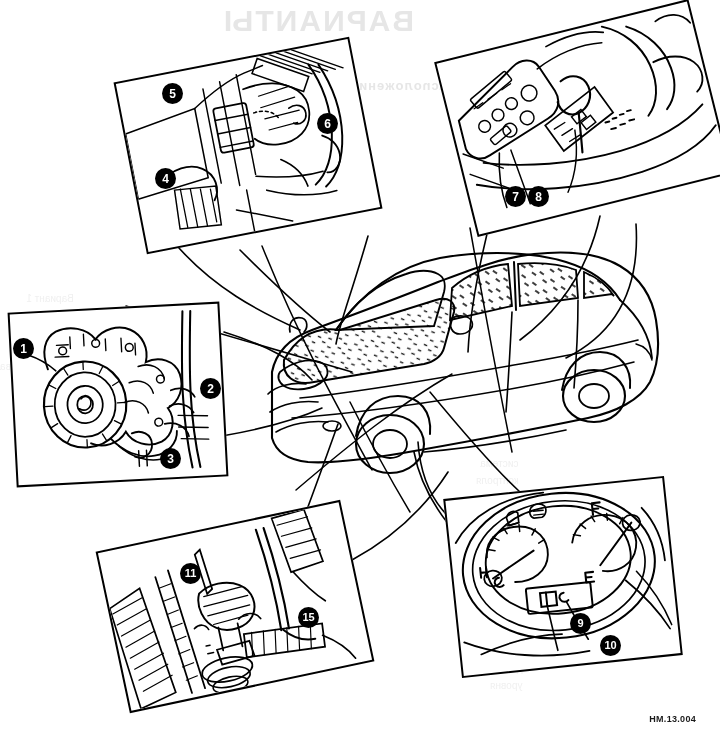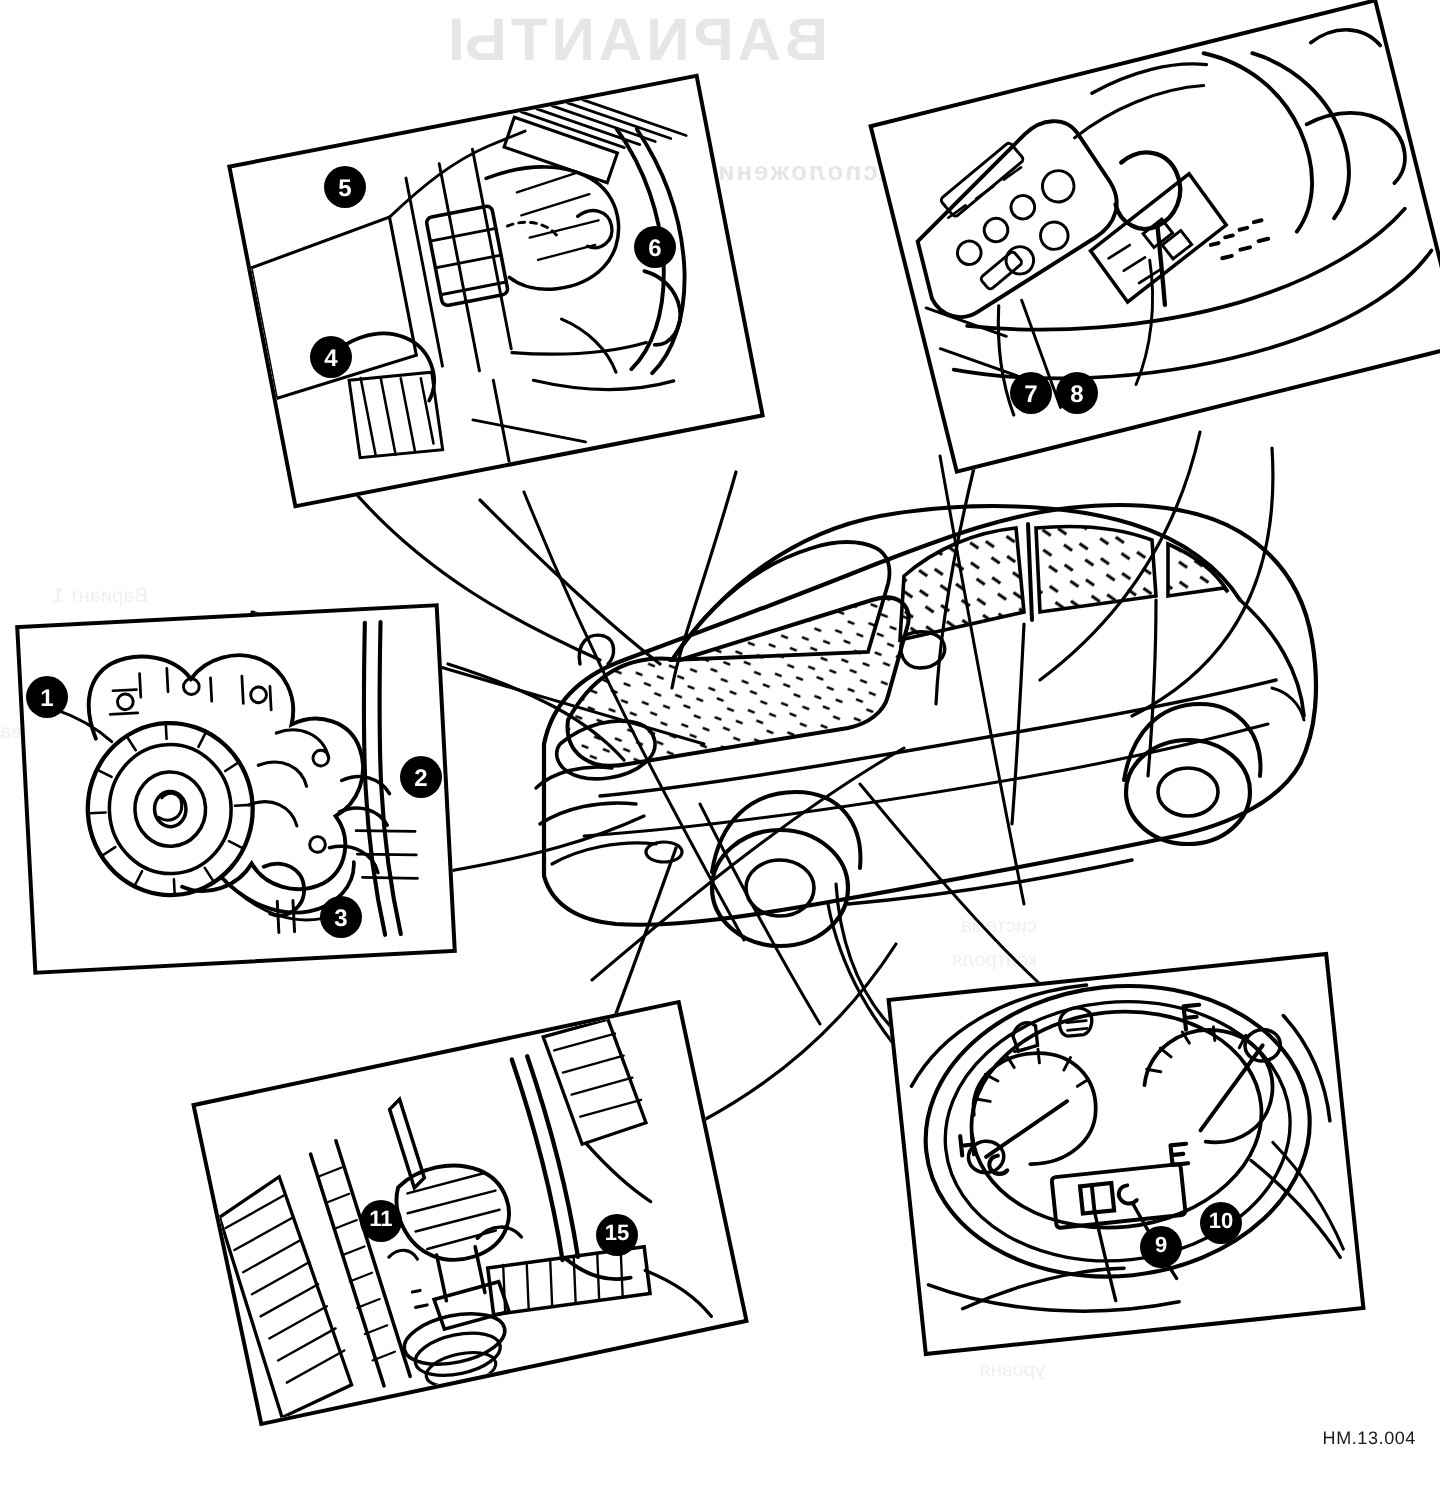--- a/index.html
+++ b/index.html
@@ -434,7 +434,7 @@
   <div class="marker" style="left:528px;top:186px;">8</div>
   <div class="marker wide" style="left:570px;top:613px;">9</div>
   <div class="marker wide" style="left:600px;top:601px;">10</div>
-  <div class="marker wide" style="left:180px;top:600px;text-align:center;">11</div>
+  <div class="marker wide" style="left:180px;top:563px;text-align:center;">11</div>
   <div class="marker wide" style="left:298px;top:607px;">15</div>
 
   <div id="figure-code">HM.13.004</div>

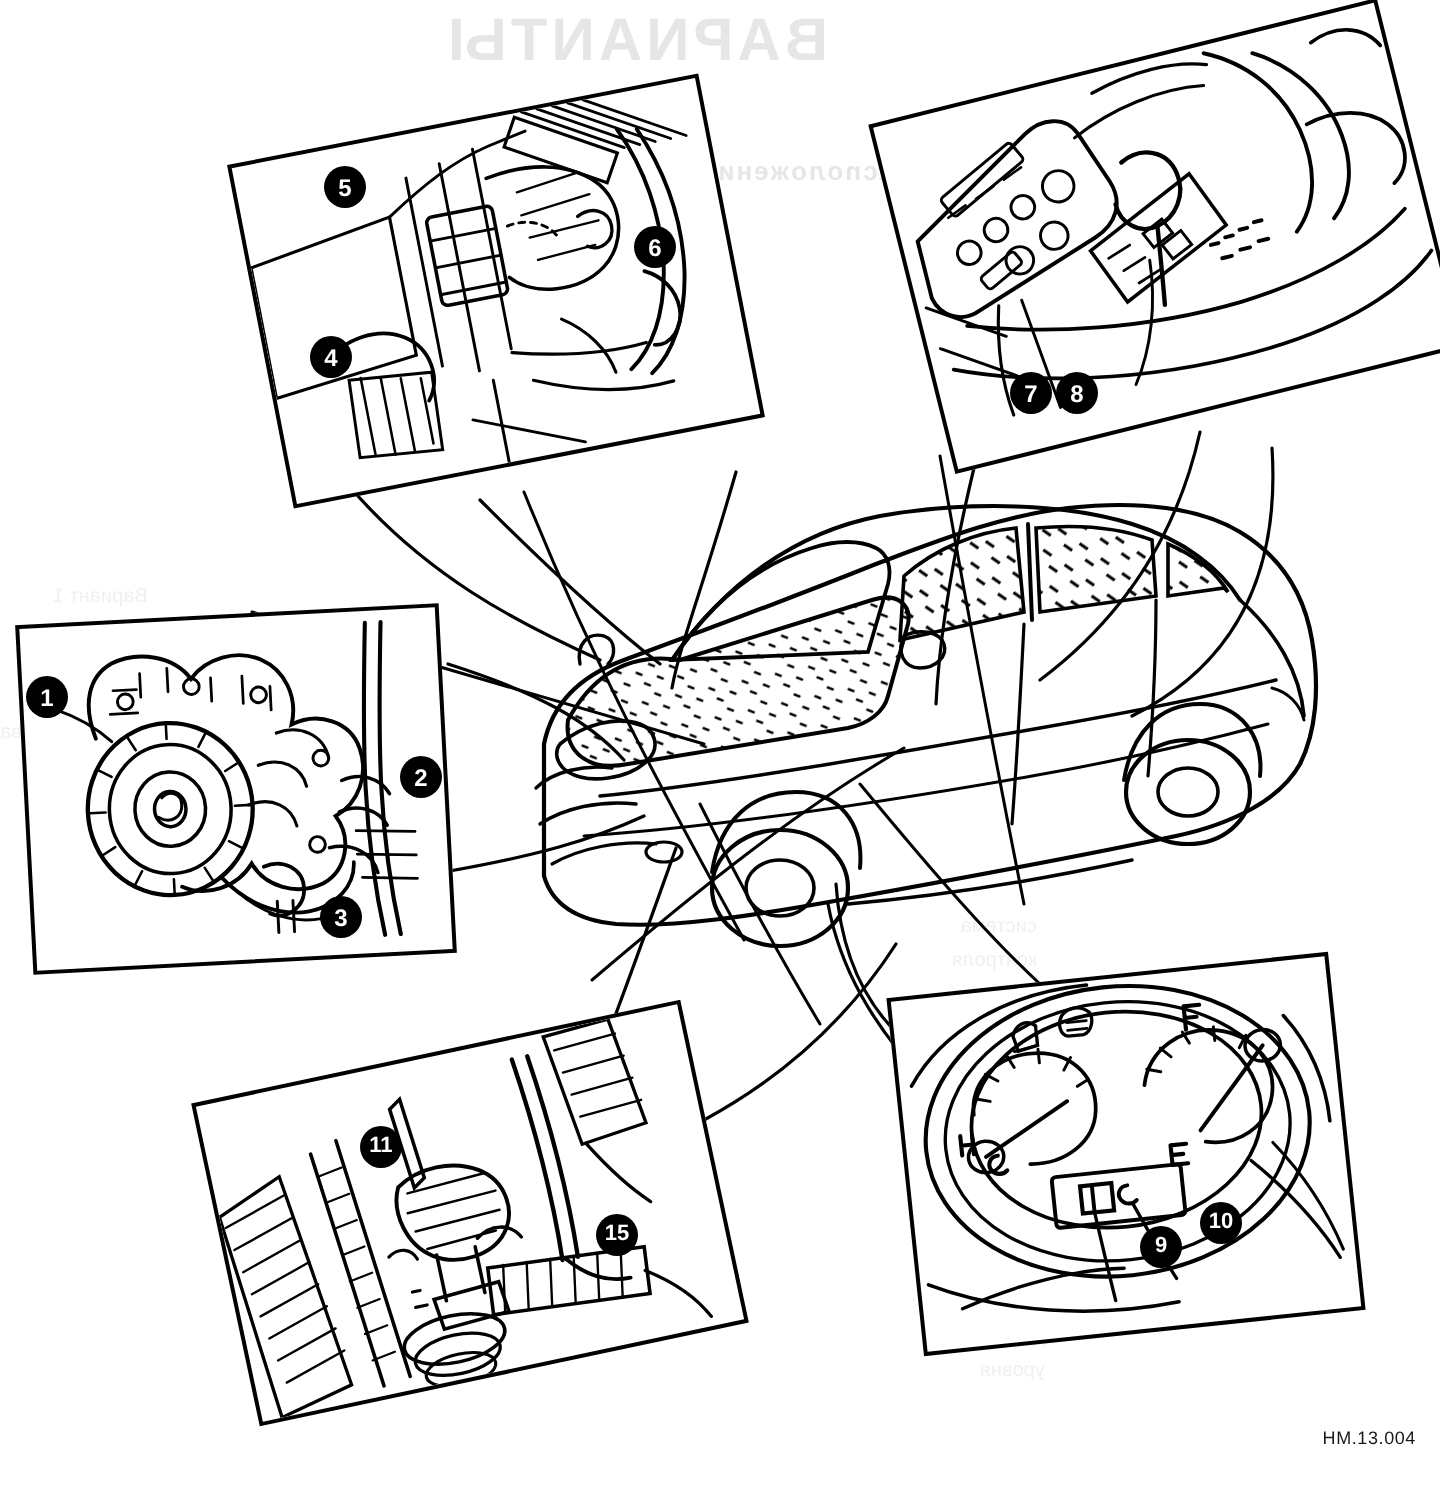--- a/index.html
+++ b/index.html
@@ -433,7 +433,7 @@
   <div class="marker" style="left:505px;top:186px;">7</div>
   <div class="marker" style="left:528px;top:186px;">8</div>
   <div class="marker wide" style="left:570px;top:613px;">9</div>
-  <div class="marker wide" style="left:600px;top:601px;">10</div>
+  <div class="marker wide" style="left:600px;top:635px;">10</div>
   <div class="marker wide" style="left:180px;top:563px;text-align:center;">11</div>
   <div class="marker wide" style="left:298px;top:607px;">15</div>
 

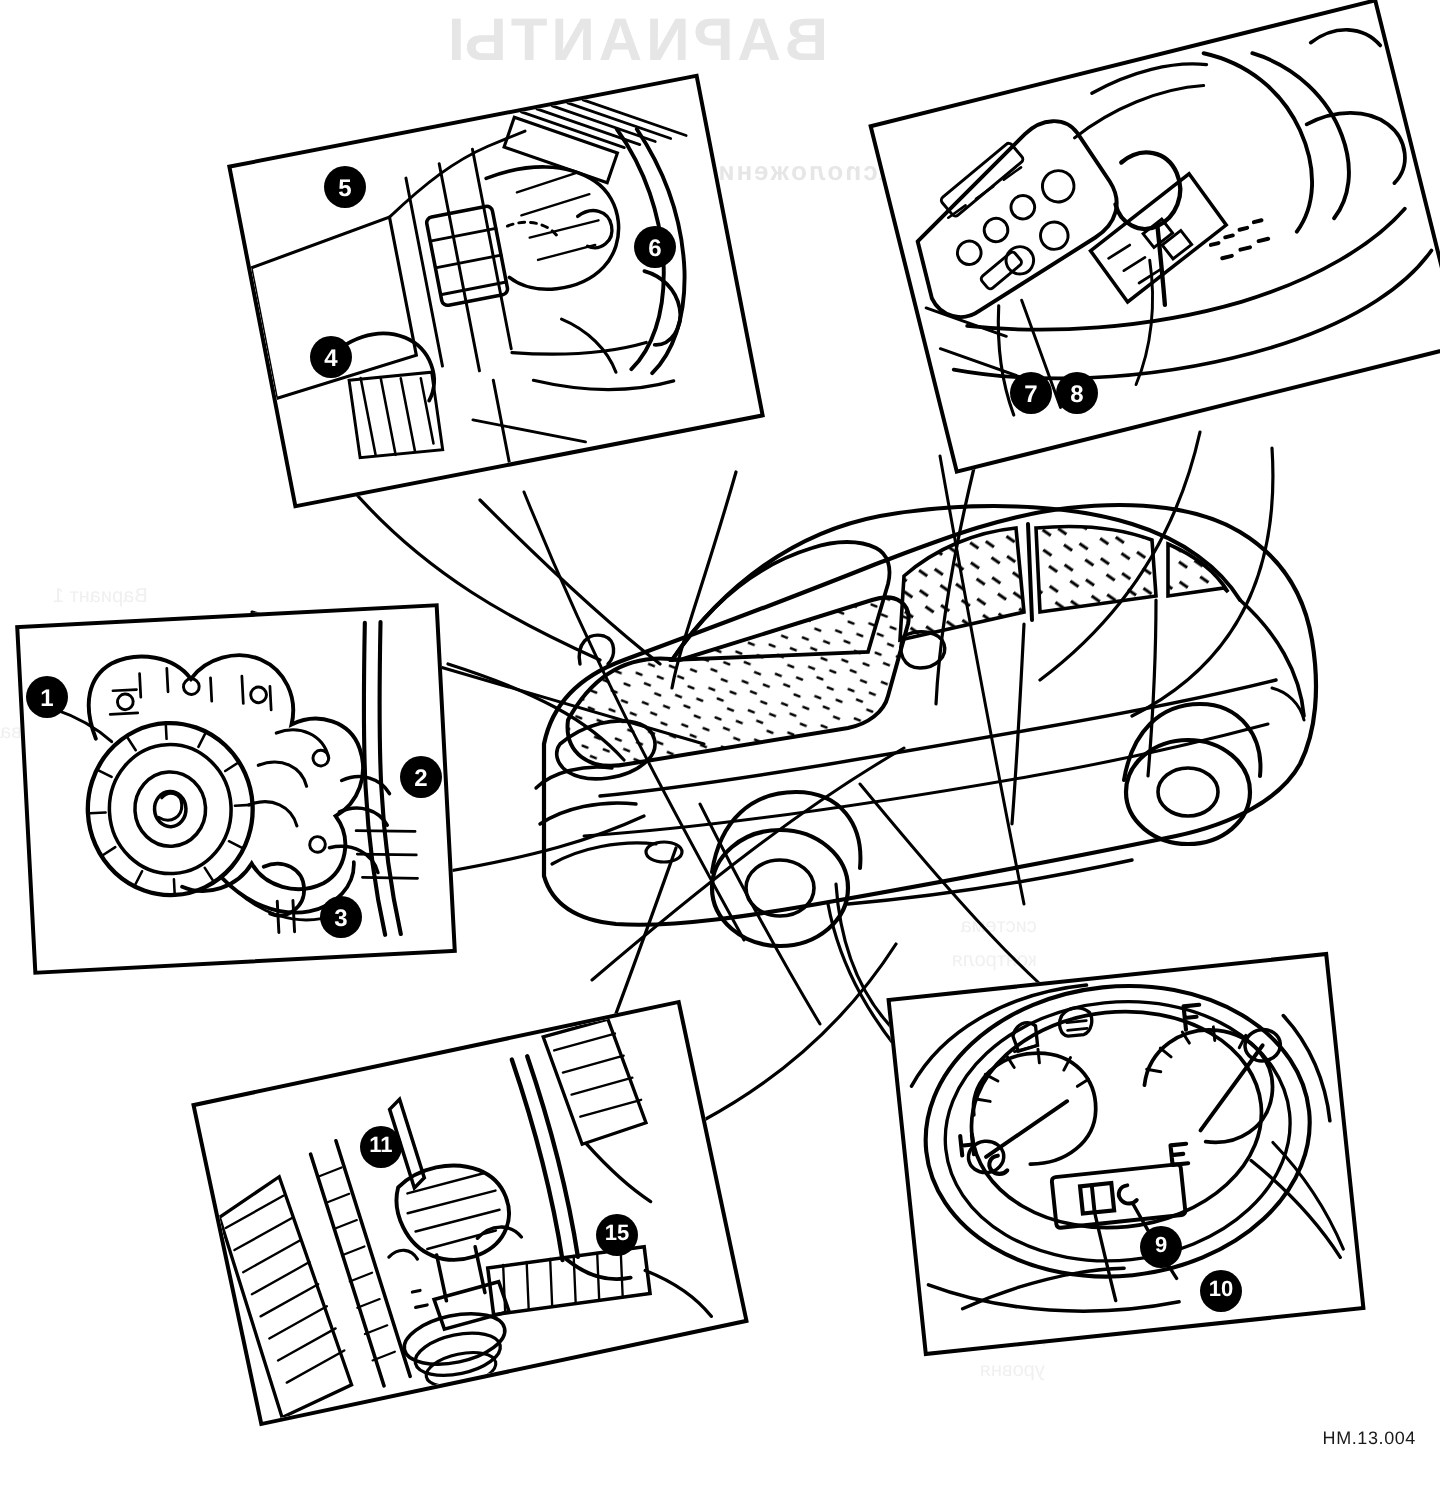--- a/index.html
+++ b/index.html
@@ -51,8 +51,8 @@
 
   
   #figure-code{
-    position:absolute;right:12px;bottom:22px;
-    font-size:9px;font-weight:400;color:#1a1a1a;letter-spacing:.3px;
+    position:absolute;right:24px;bottom:22px;
+    font-size:9px;font-weight:700;color:#1a1a1a;letter-spacing:.3px;
   }
 </style>
 </head>

